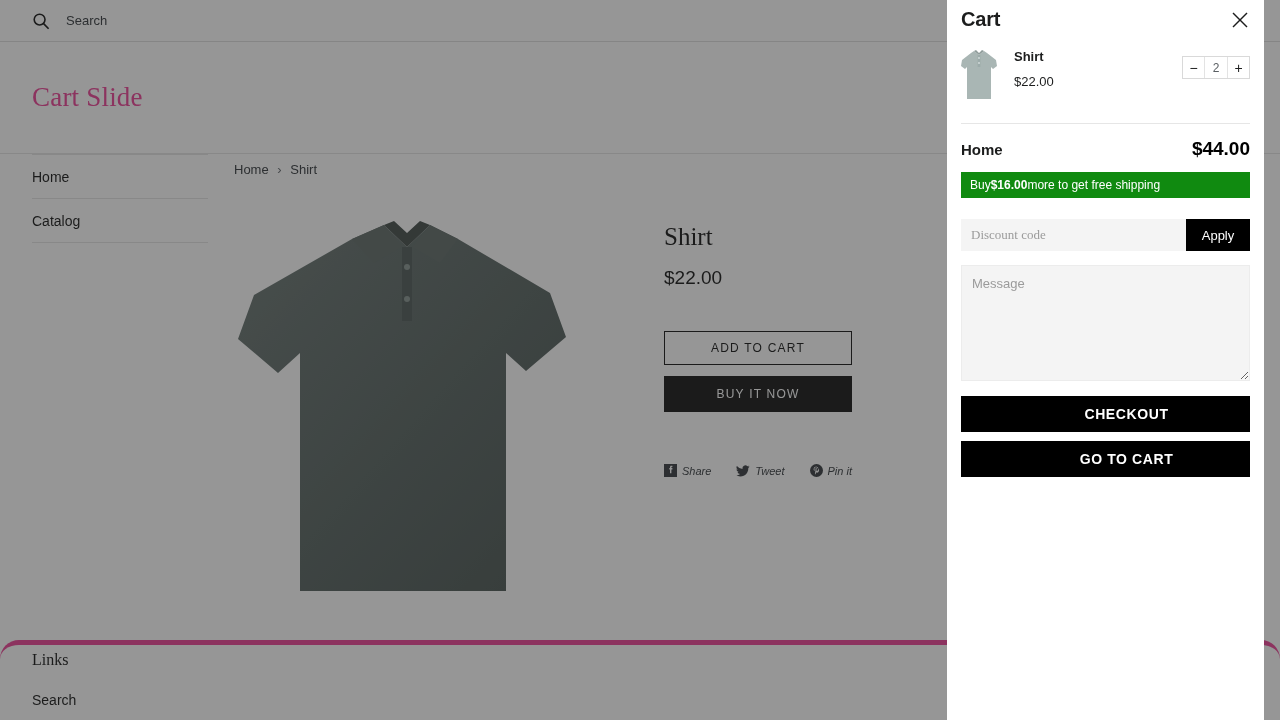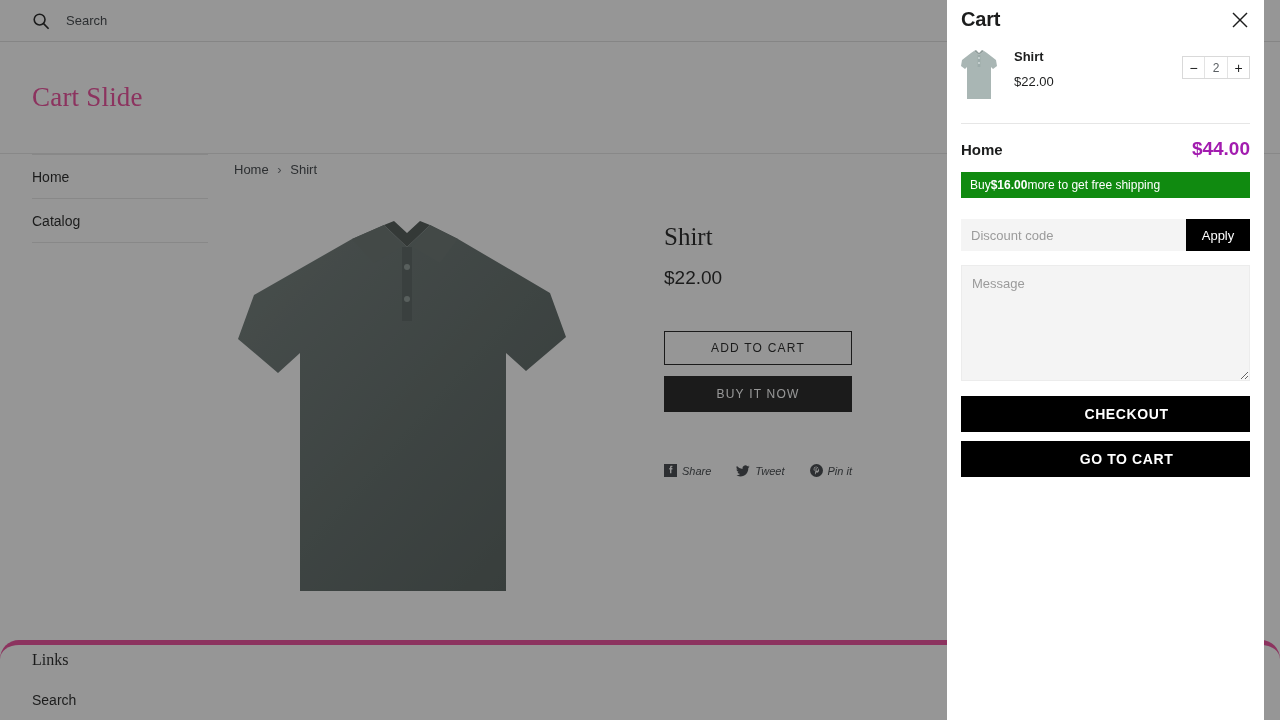--- a/index.html
+++ b/index.html
@@ -169,7 +169,7 @@
     padding: 14px 0 12px 0;
   }
   .total-label { font-size: 15px; font-weight: 700; color: #1c1d1d; }
-  .total-value { font-size: 19px; font-weight: 700; color: #a21caf; }
+  .total-value { font-size: 19px; font-weight: 700; color: #000000; }
 
   .ship-banner {
     height: 26px; display: flex; align-items: center;

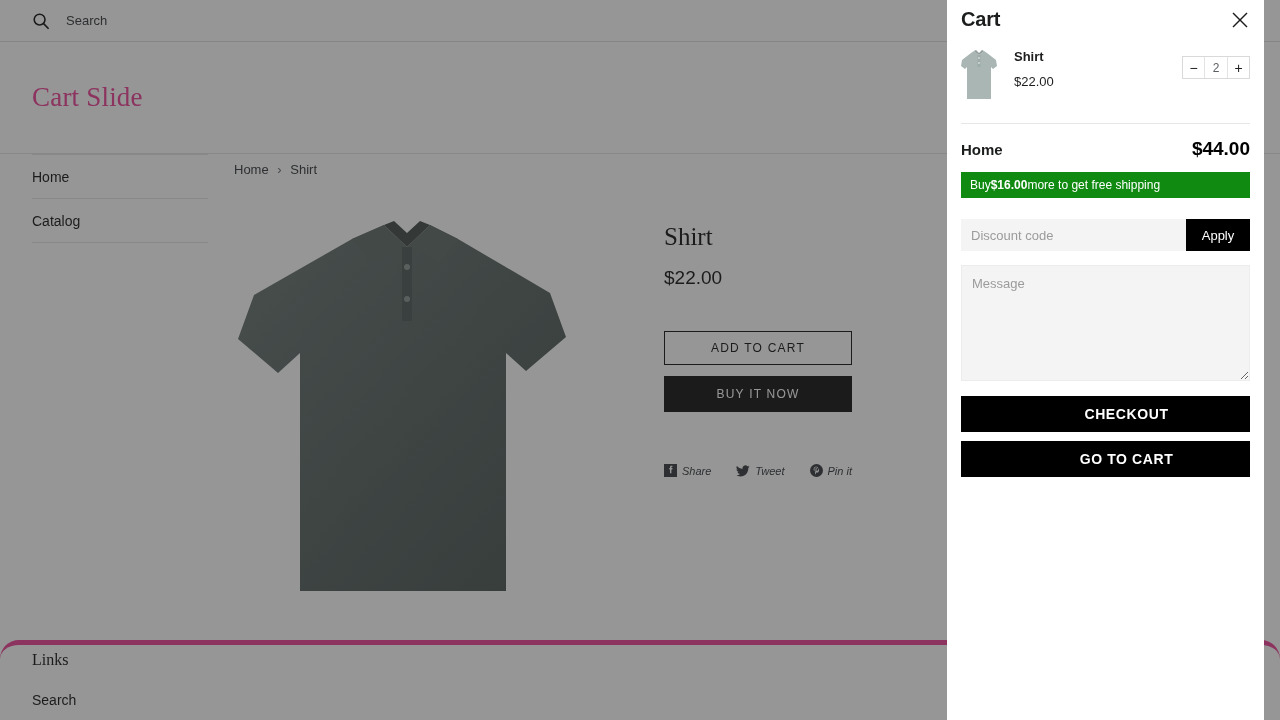--- a/index.html
+++ b/index.html
@@ -181,7 +181,7 @@
   .discount-input {
     flex: 1; border: none; background: #f4f4f4; outline: none;
     padding: 0 10px; font-size: 13px; color: #8b5cf6;
-    font-family: Liberation Sans, sans-serif;
+    font-family: Liberation Serif, serif;
   }
   .discount-input::placeholder { color: #9b9b9b; }
   .apply-btn {

